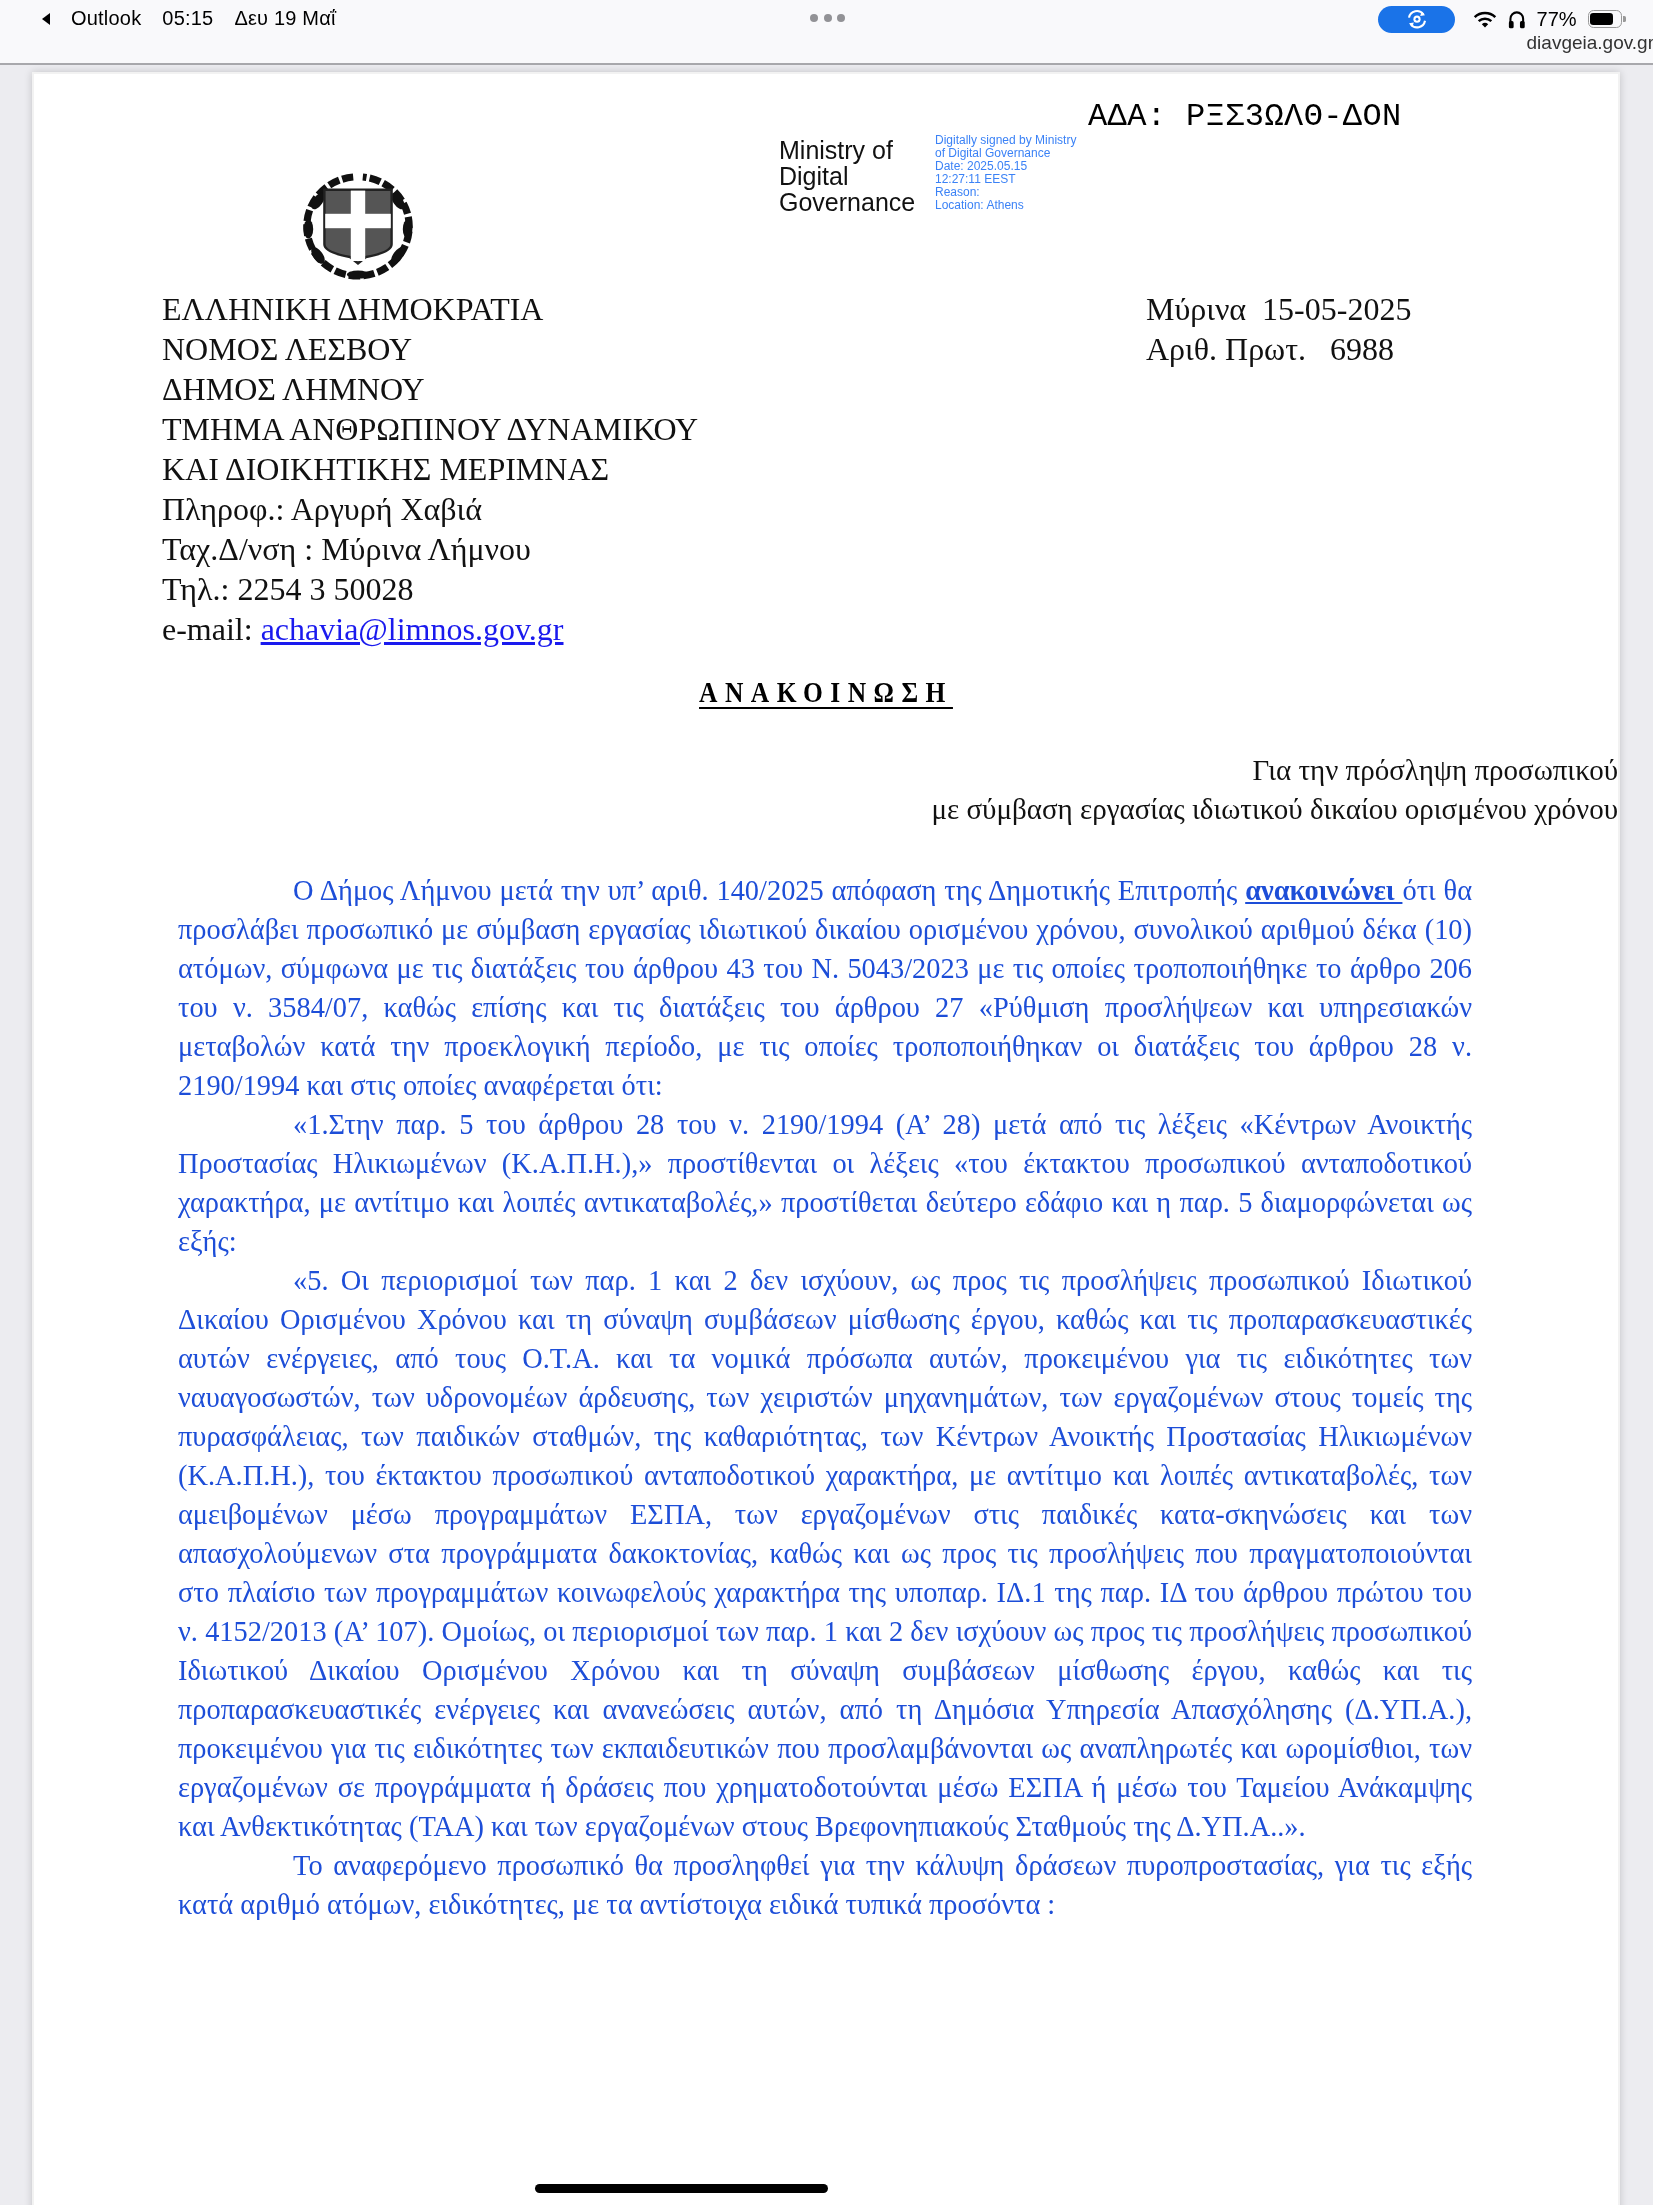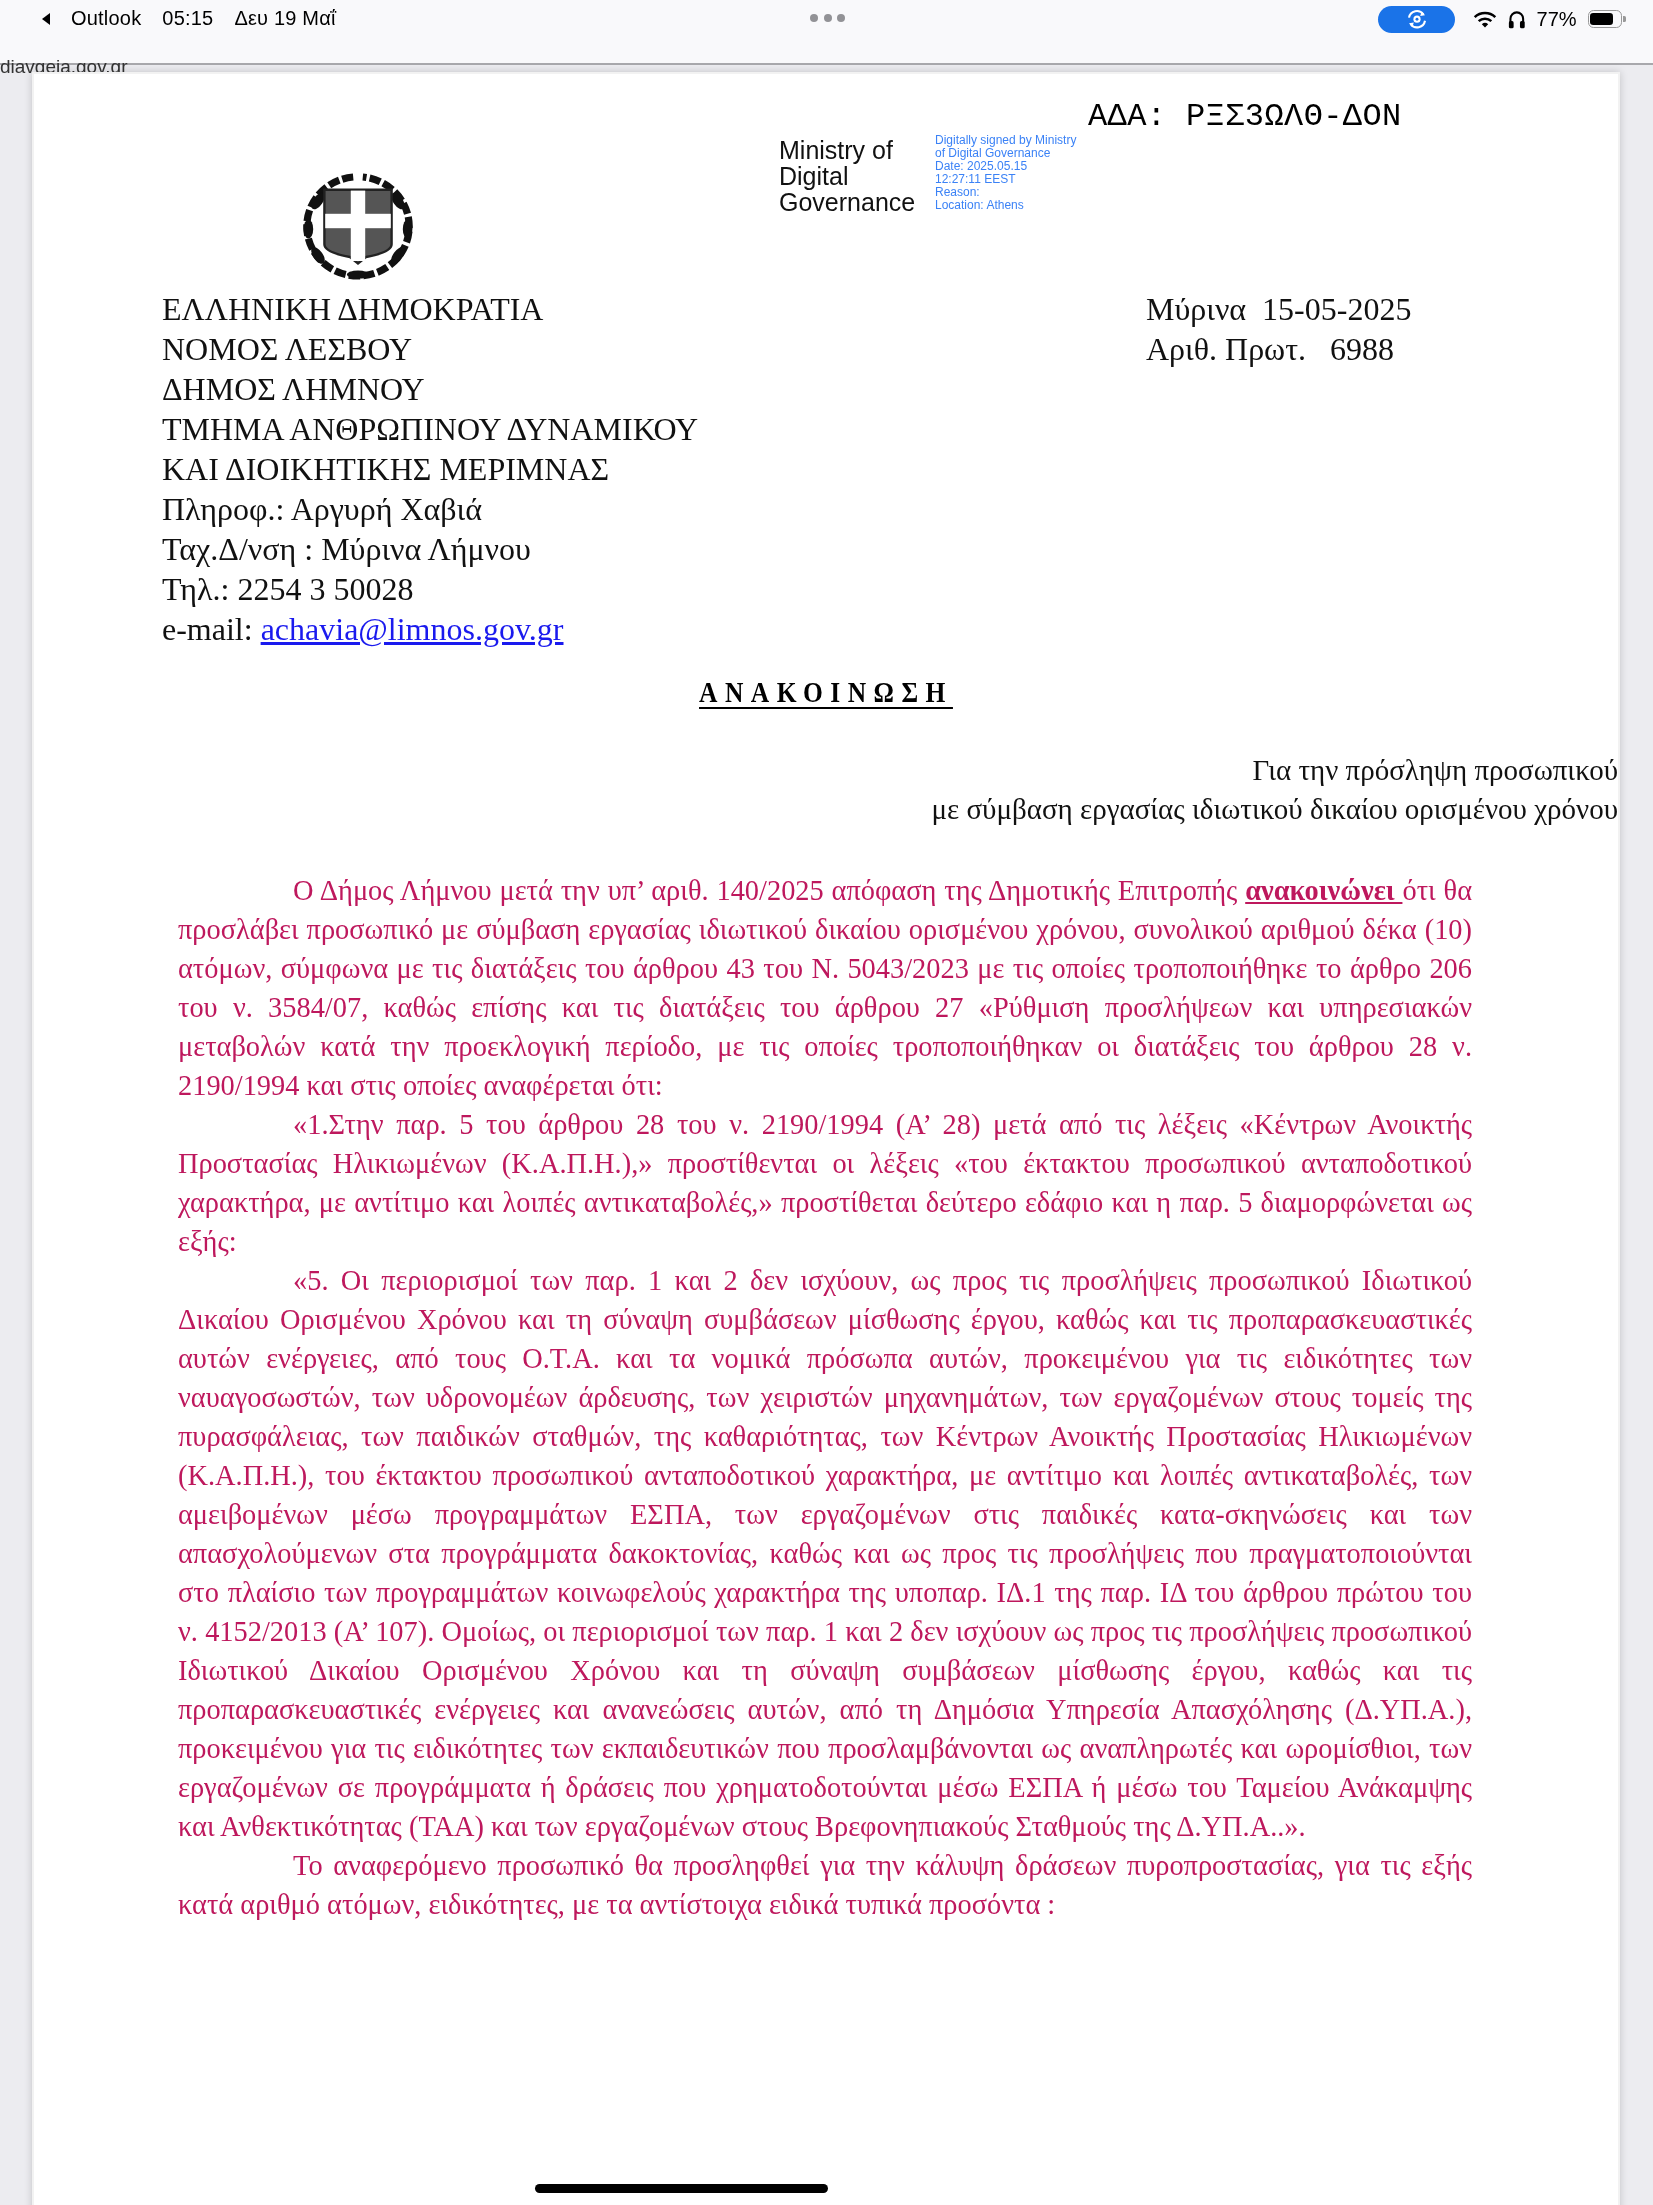--- a/index.html
+++ b/index.html
@@ -18,7 +18,7 @@
   .sb-back .tri { width:0; height:0; border-top:6.4px solid transparent; border-bottom:6.4px solid transparent; border-right:8.8px solid #000; }
   .sb-dots { position:absolute; left:810px; top:13.6px; display:flex; gap:5.6px; }
   .sb-dots span { width:8px; height:8px; border-radius:50%; background:#929296; display:block; }
-  .sb-url { position:absolute; left:0; width:1654px; top:32px; text-align:left; font-size:19px; color:#333;margin-top:24px; }
+  .sb-url { position:absolute; left:0; width:1654px; top:32px; text-align:right; font-size:19px; color:#333; }
   .sb-right { position:absolute; left:1378px; top:5.6px; display:flex; align-items:center; gap:11.2px; font-size:20px; }
   .sb-pill { width:77px; height:27px; border-radius:13.6px; background:#1a73e8; display:flex; align-items:center; justify-content:center; margin-right:6.4px; }
   .battery { width:34px; height:17.6px; border:1.6px solid #999; border-radius:5.6px; position:relative; box-sizing:border-box; }

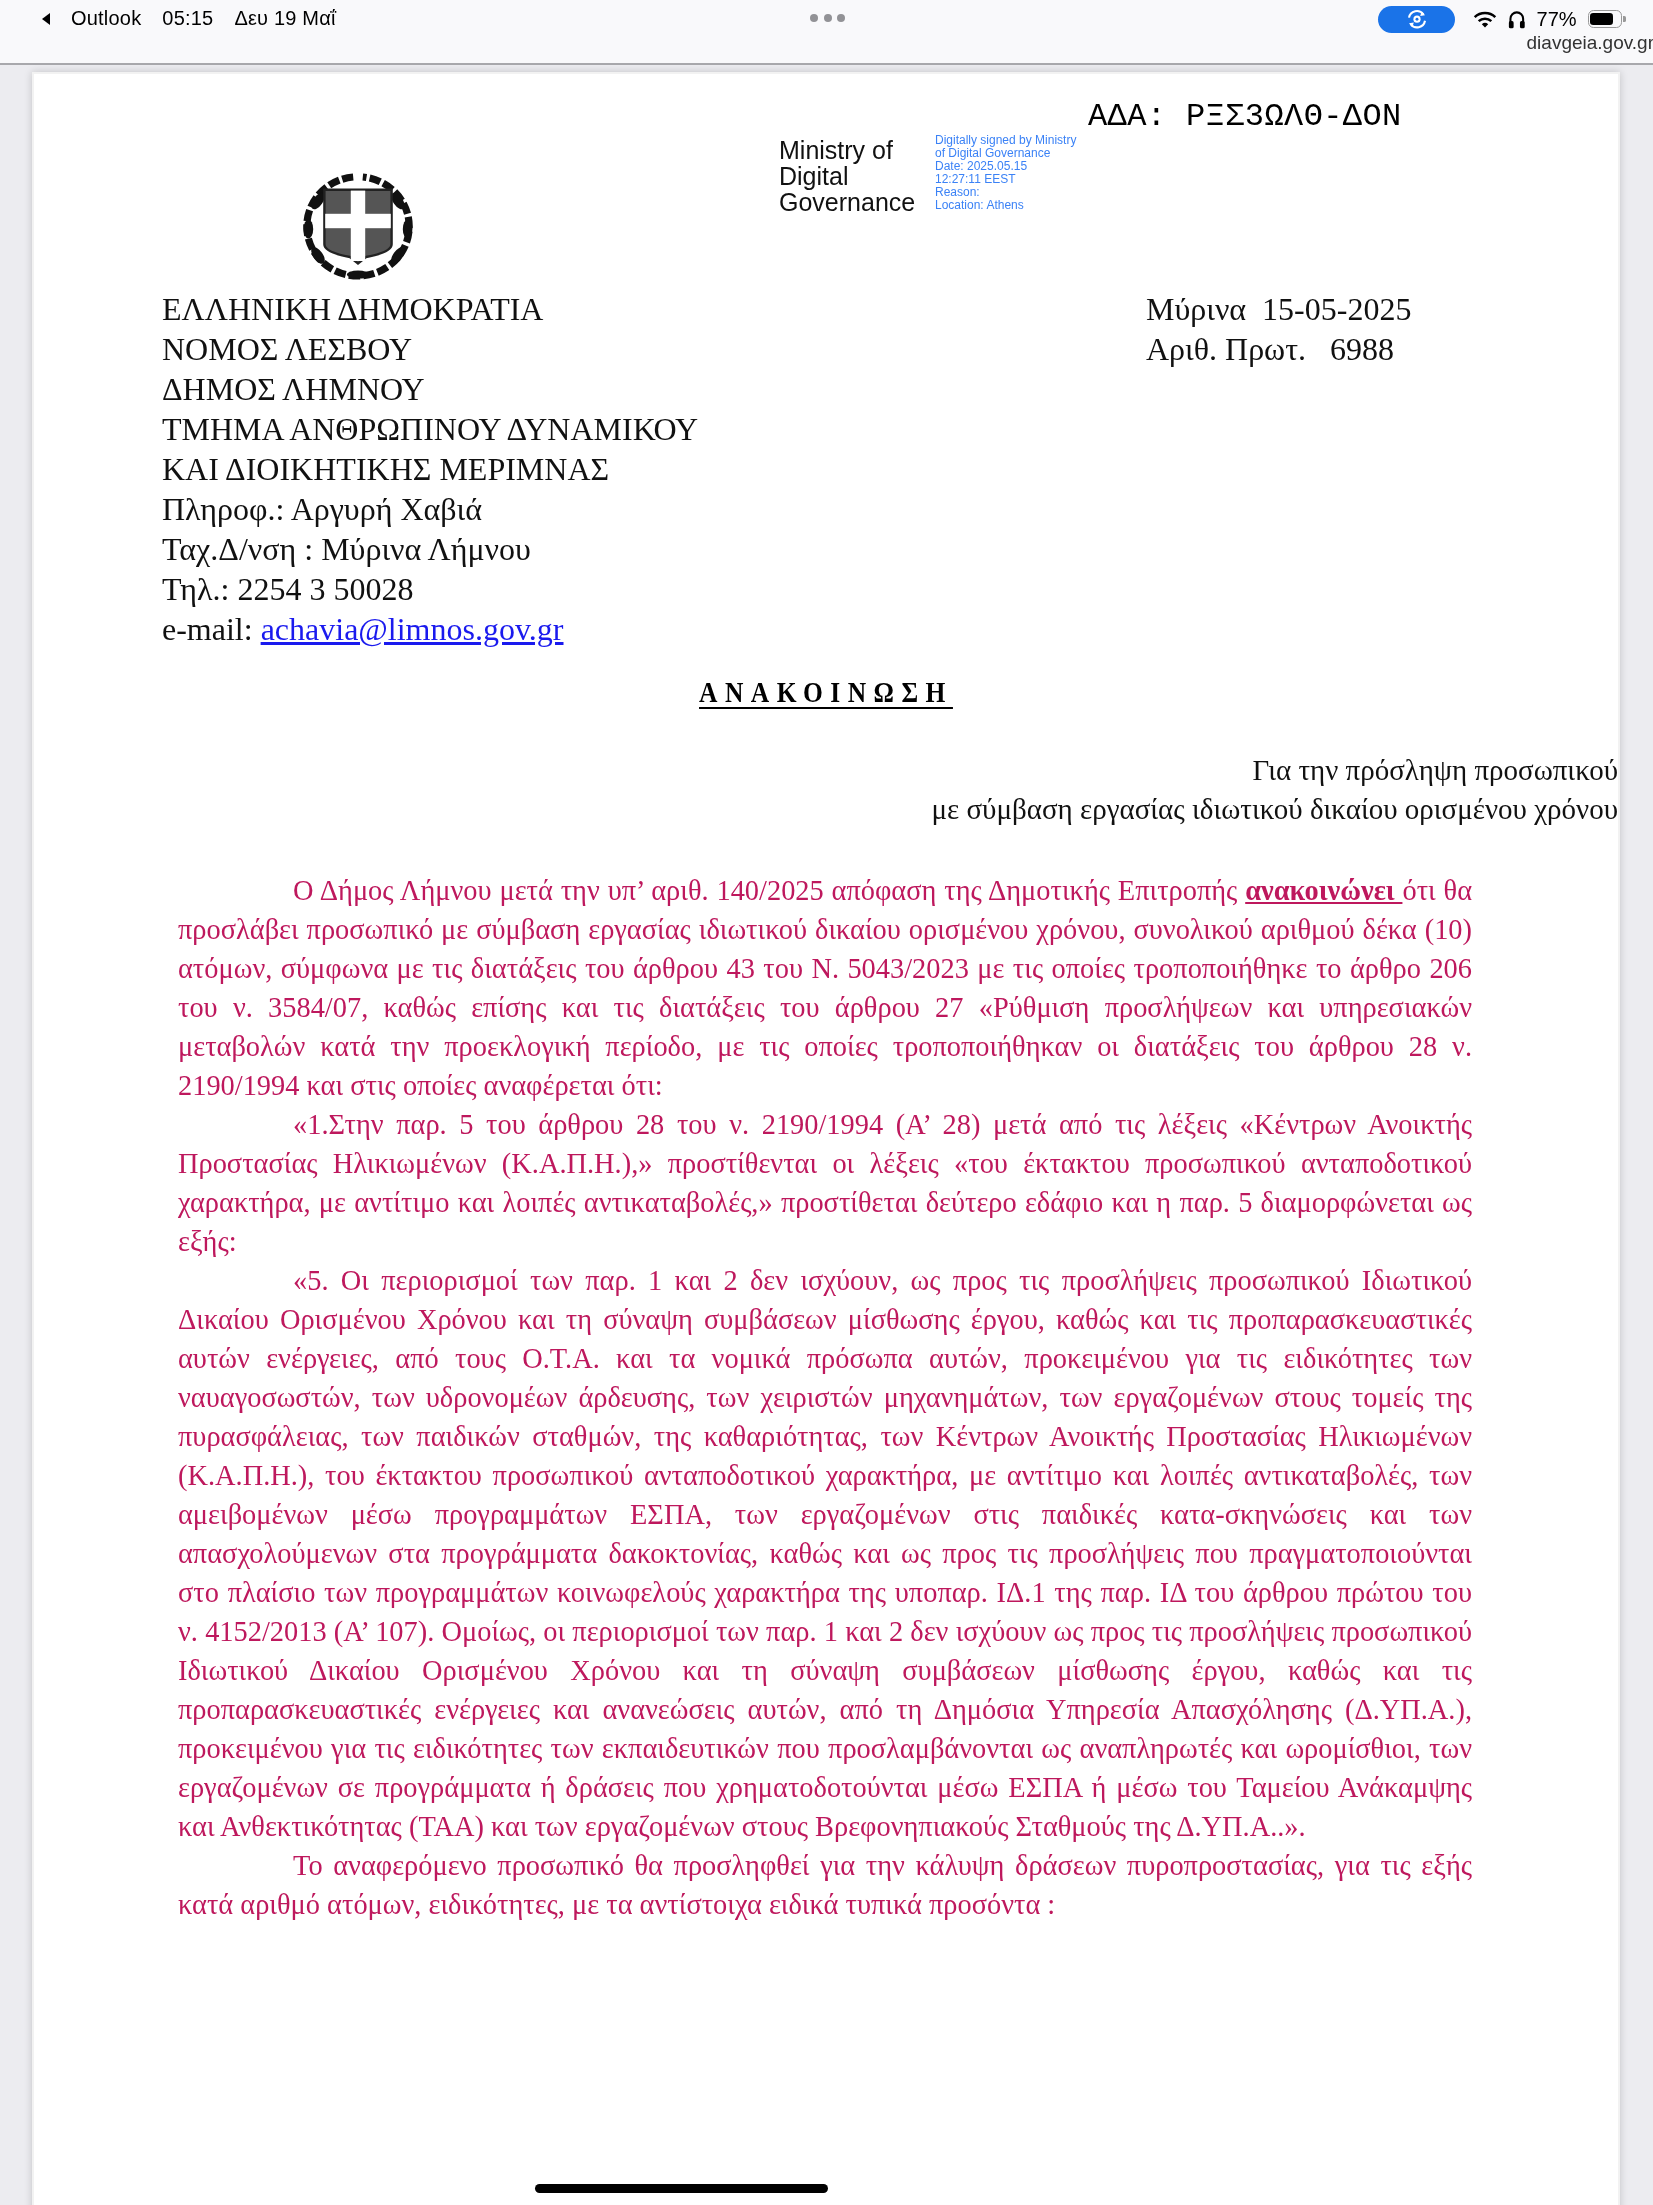--- a/index.html
+++ b/index.html
@@ -47,7 +47,7 @@
   .subtitle { left:0; width:100%; top:677px; text-align:right; font-size:29px; line-height:39px; color:#111; }
   .body {
     left:144px; top:797px; width:1294px;
-    font-size:28.4px; line-height:39px; color:#be185d; text-align:justify;
+    font-size:28.4px; line-height:39px; color:#1d4ed8; text-align:justify;
   }
   .body p { margin:0; text-indent:0; }
   .body p.ind { text-indent:115px; }

